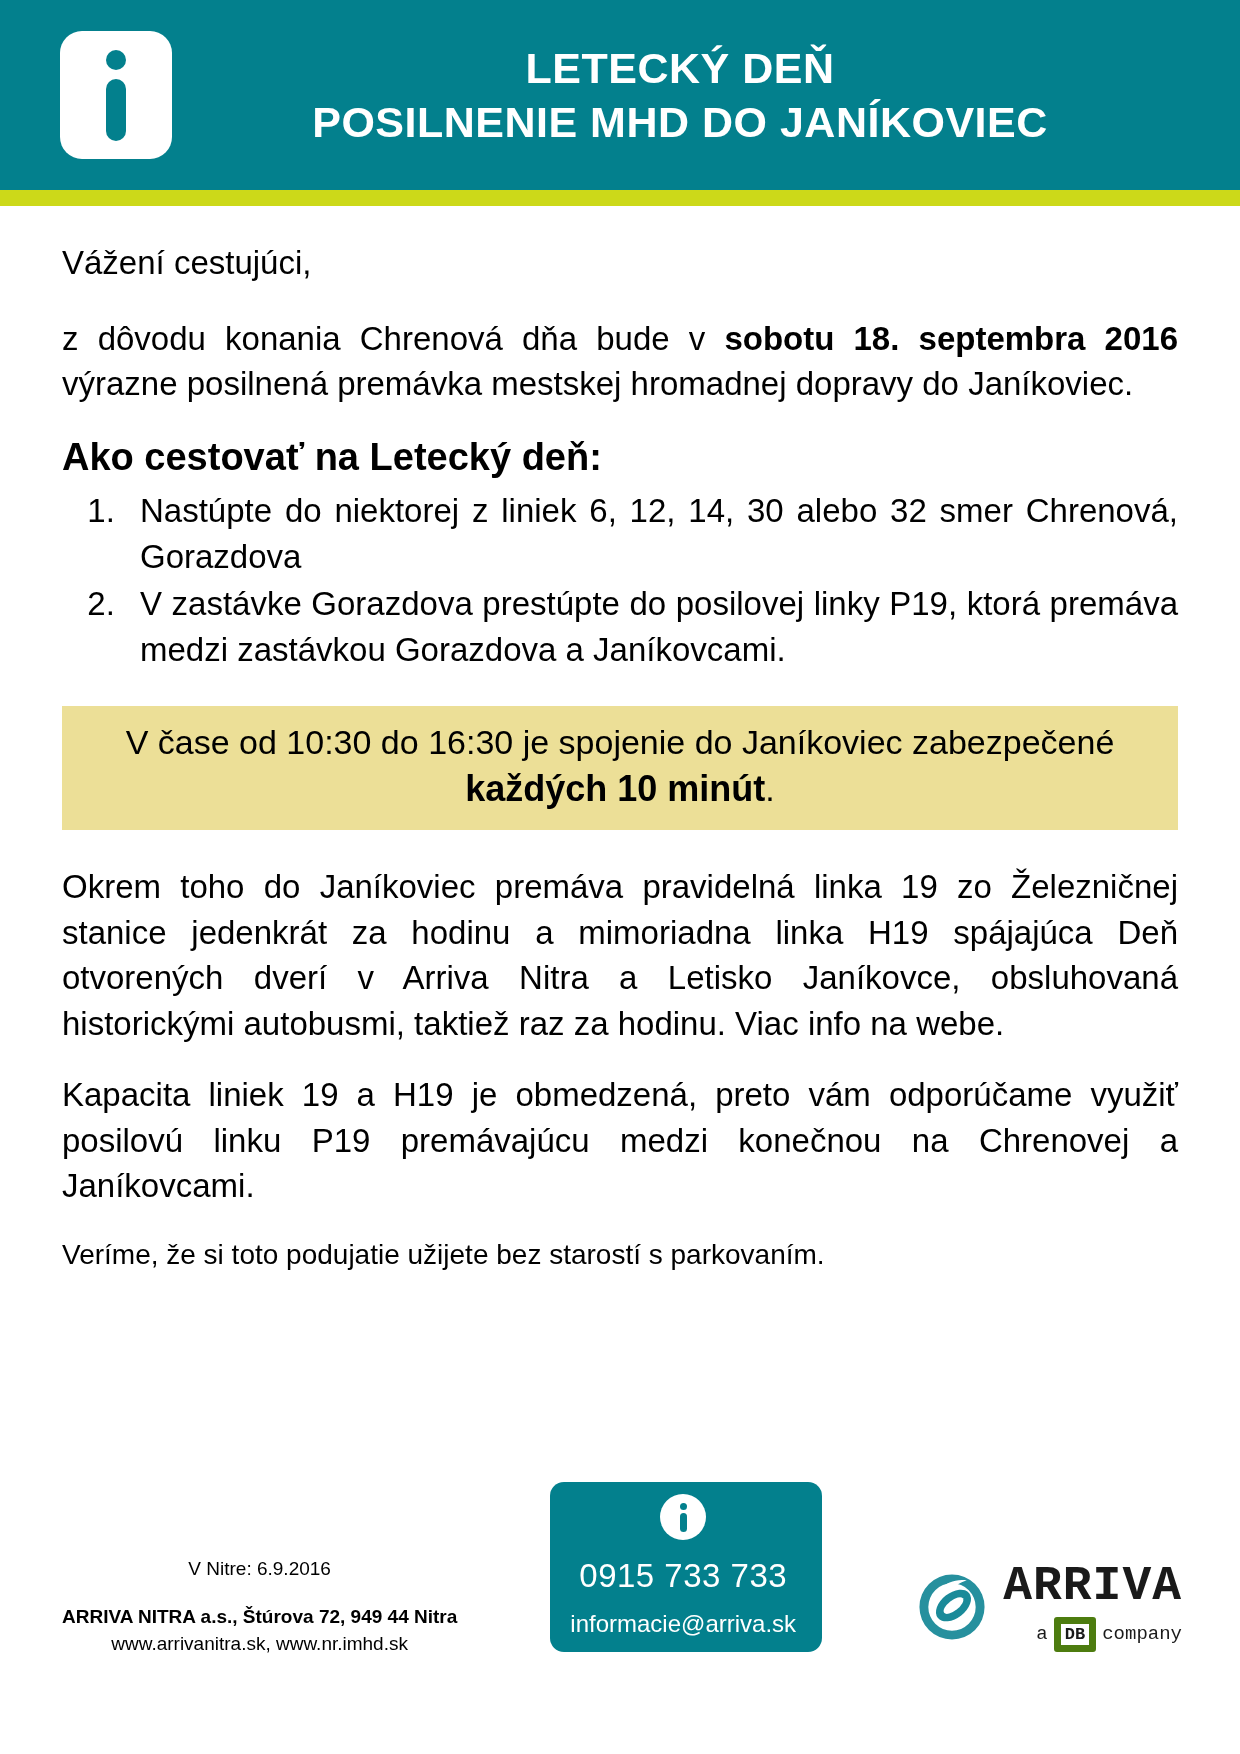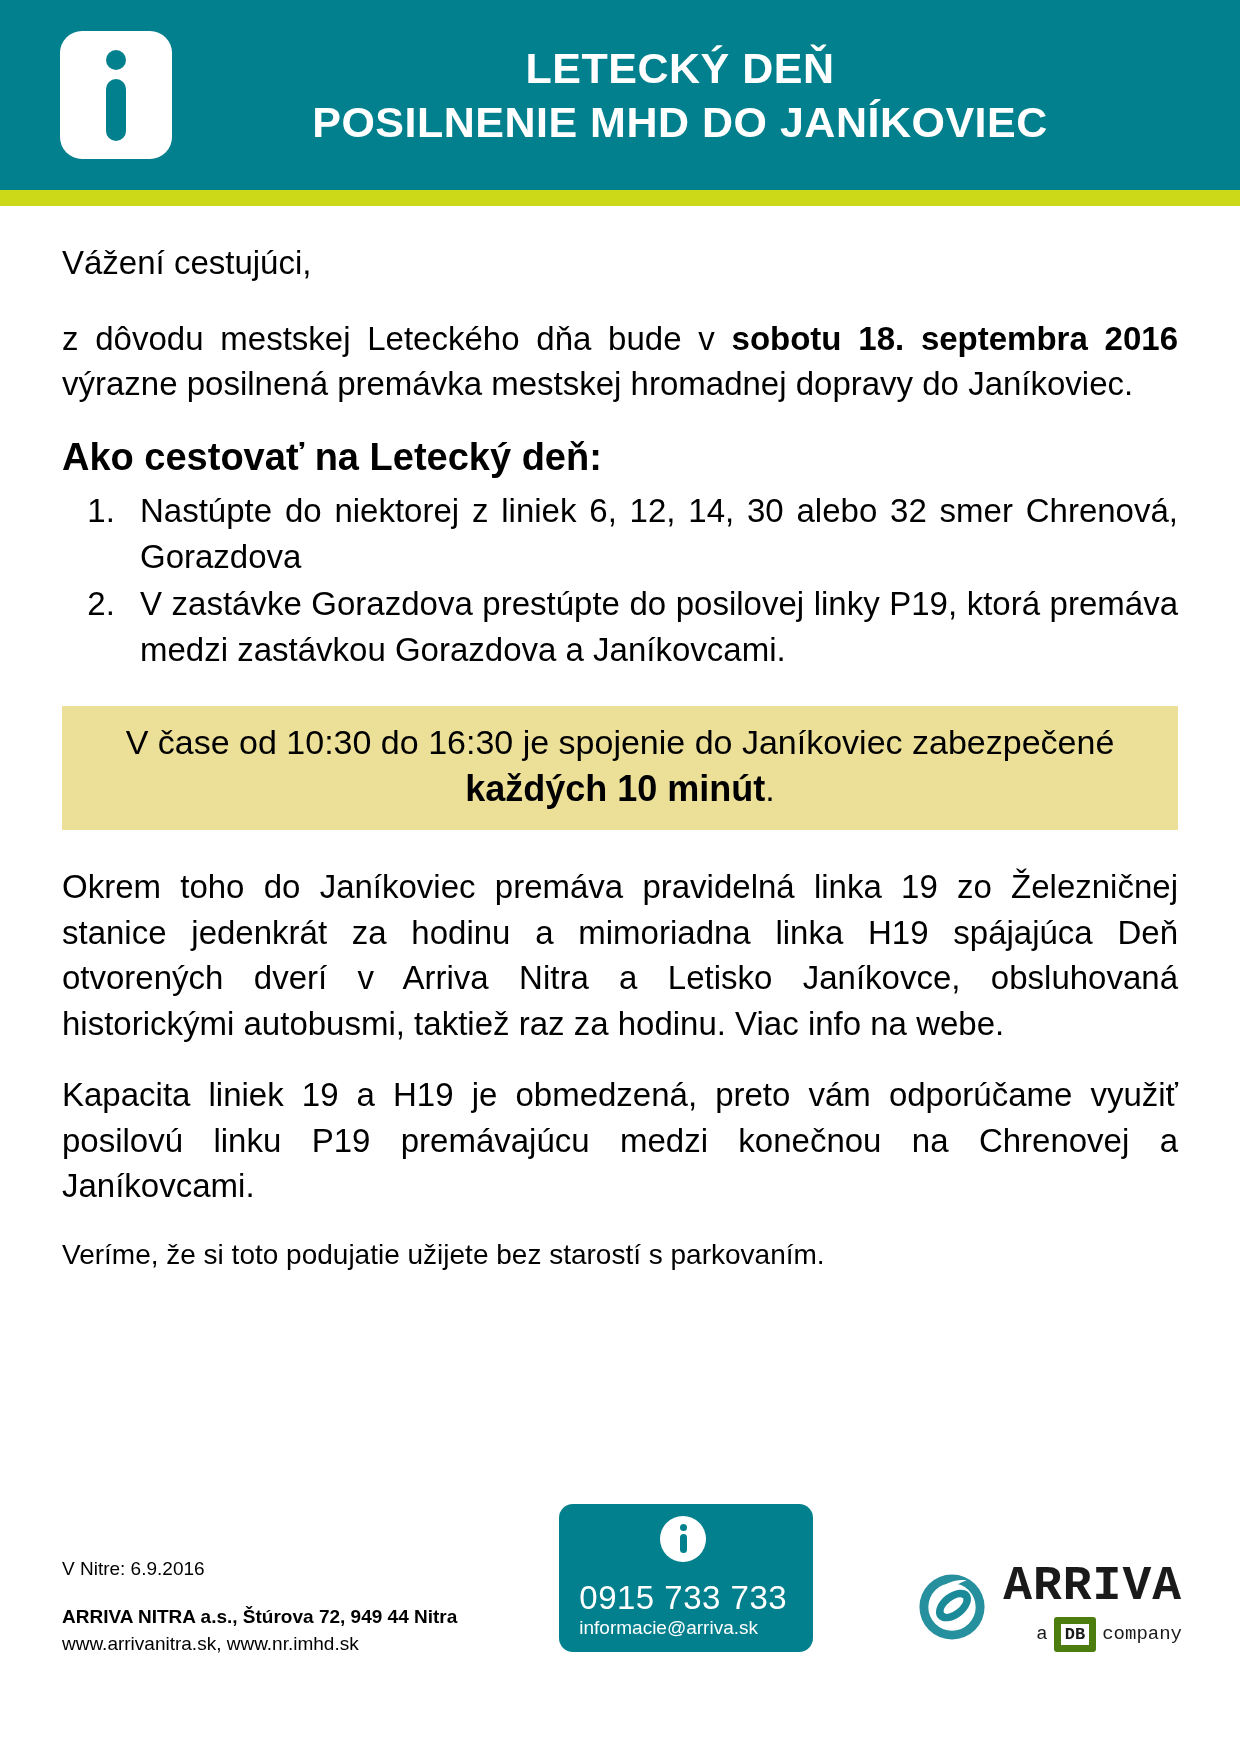--- a/index.html
+++ b/index.html
@@ -222,7 +222,7 @@
 
   <p class="greeting">Vážení cestujúci,</p>
 
-  <p class="para"><span>z dôvodu mestskej Leteckého dňa bude v </span><span class="b">sobotu 18. septembra 2016</span><span> výrazne posilnená premávka mestskej hromadnej dopravy do Janíkoviec.</span></p>
+  <p class="para"><span>z dôvodu konania Chrenová dňa bude v </span><span class="b">sobotu 18. septembra 2016</span><span> výrazne posilnená premávka mestskej hromadnej dopravy do Janíkoviec.</span></p>
 
   <h2 class="section-title">Ako cestovať na Letecký deň:</h2>
 

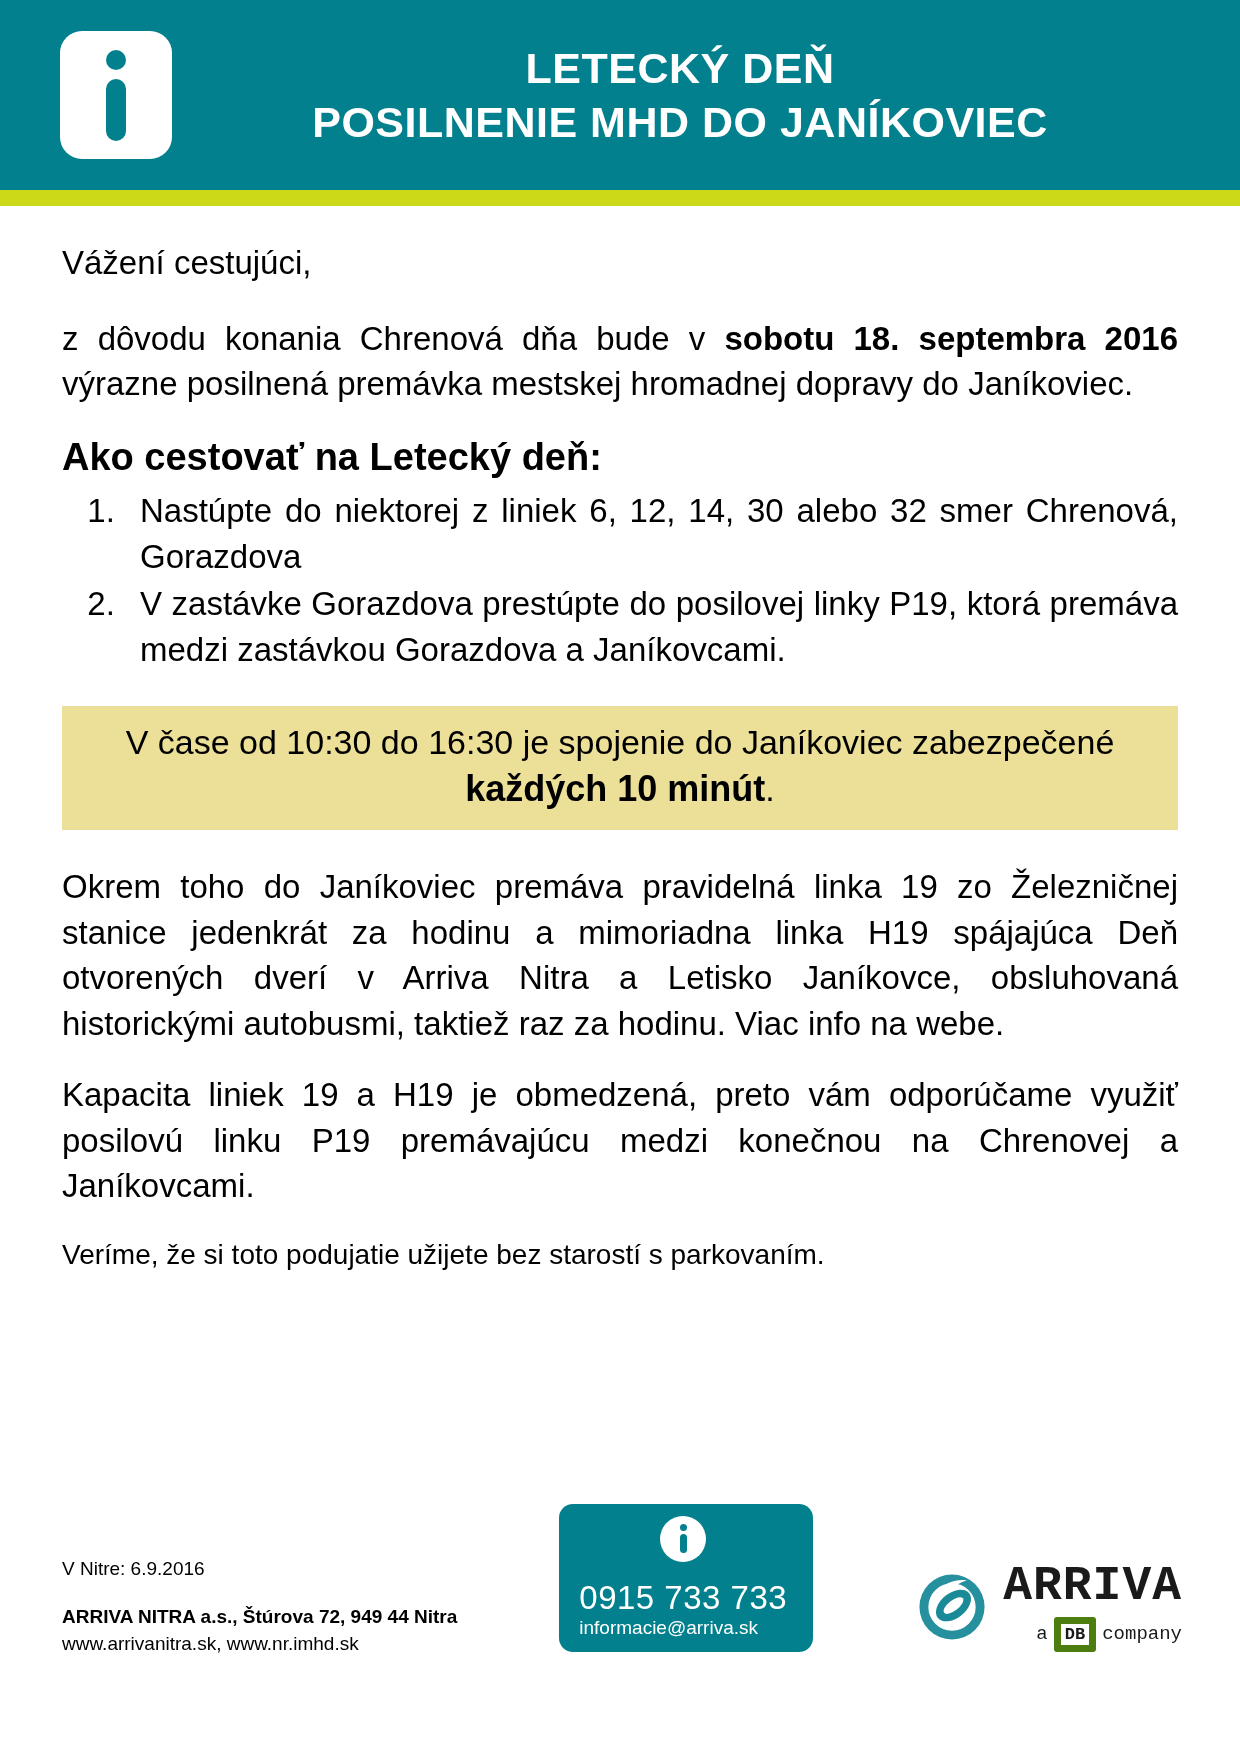--- a/index.html
+++ b/index.html
@@ -132,6 +132,7 @@
     display: flex;
     align-items: flex-end;
     justify-content: space-between;
+    text-align: center;
   }
   .footer-left { font-size: 19px; line-height: 1.45; }
   .footer-left .place-date { margin-bottom: 20px; display: block; }

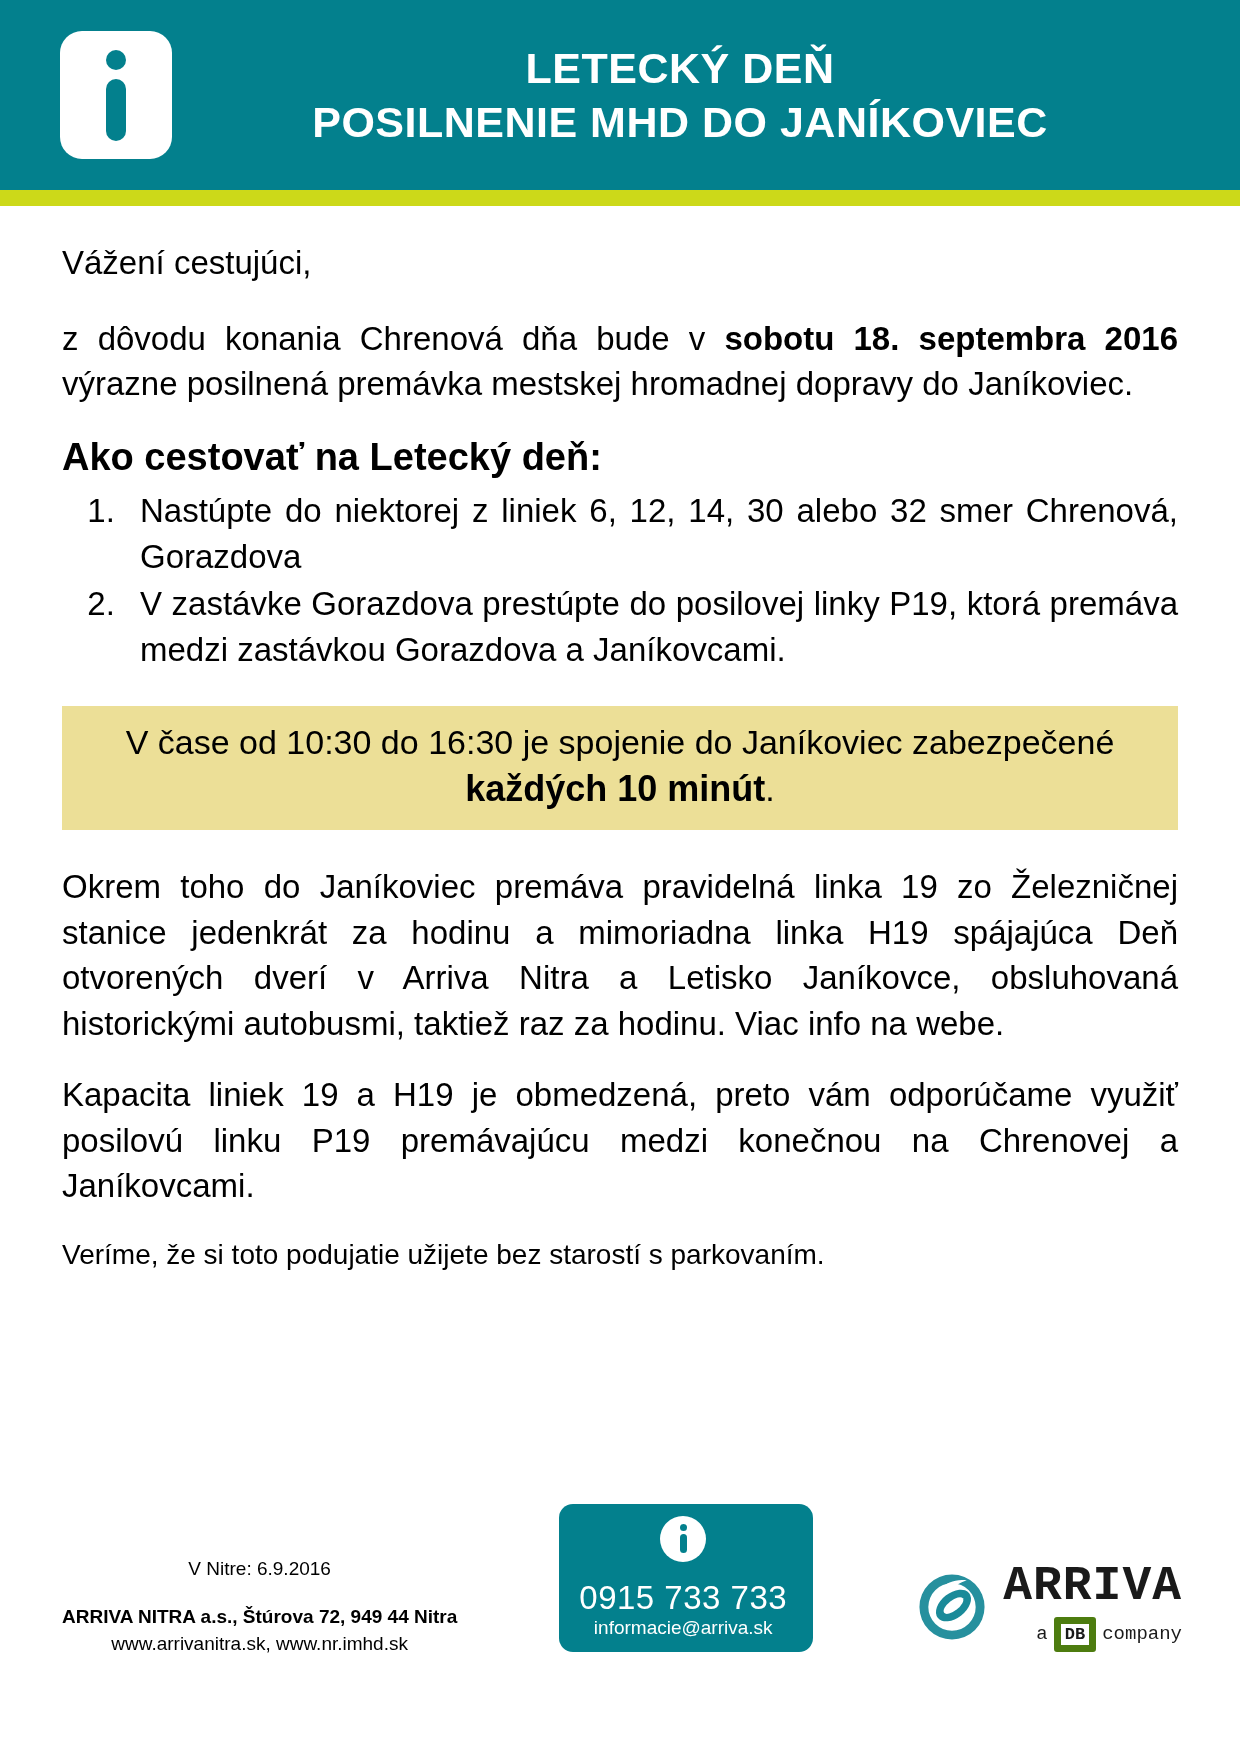--- a/index.html
+++ b/index.html
@@ -168,7 +168,7 @@
   }
   .contact-text { color: #ffffff; line-height: 1.12; }
   .contact-phone { font-size: 33px; letter-spacing: 0.5px; }
-  .contact-email { font-size: 19px; }
+  .contact-email { font-size: 24px; margin-top: 16px; }
 
   .logo {
     display: flex;

